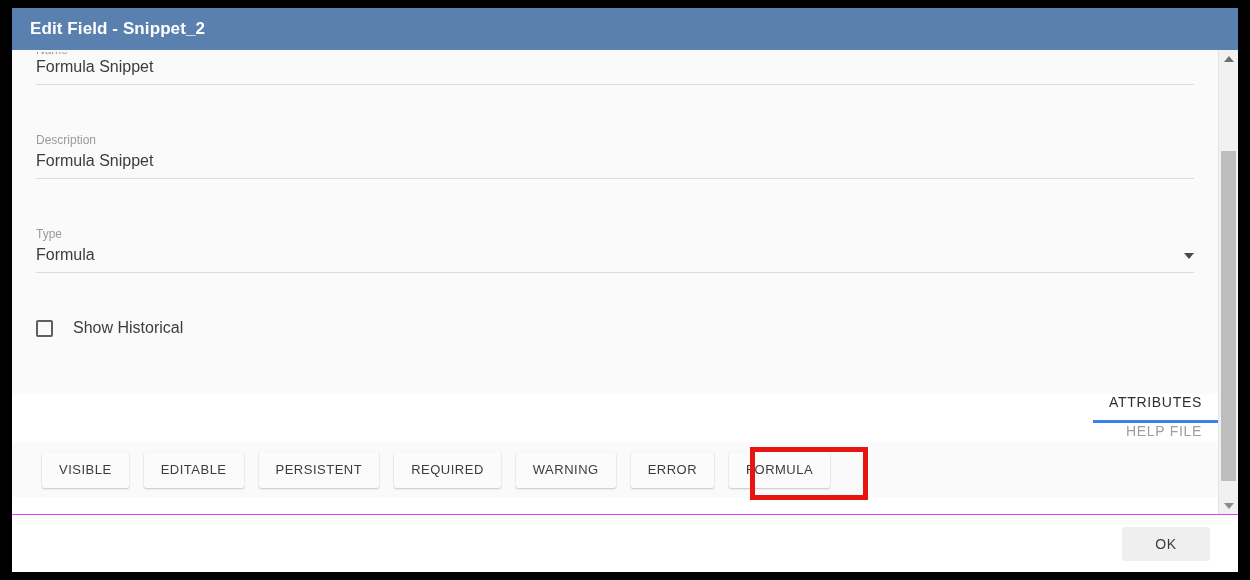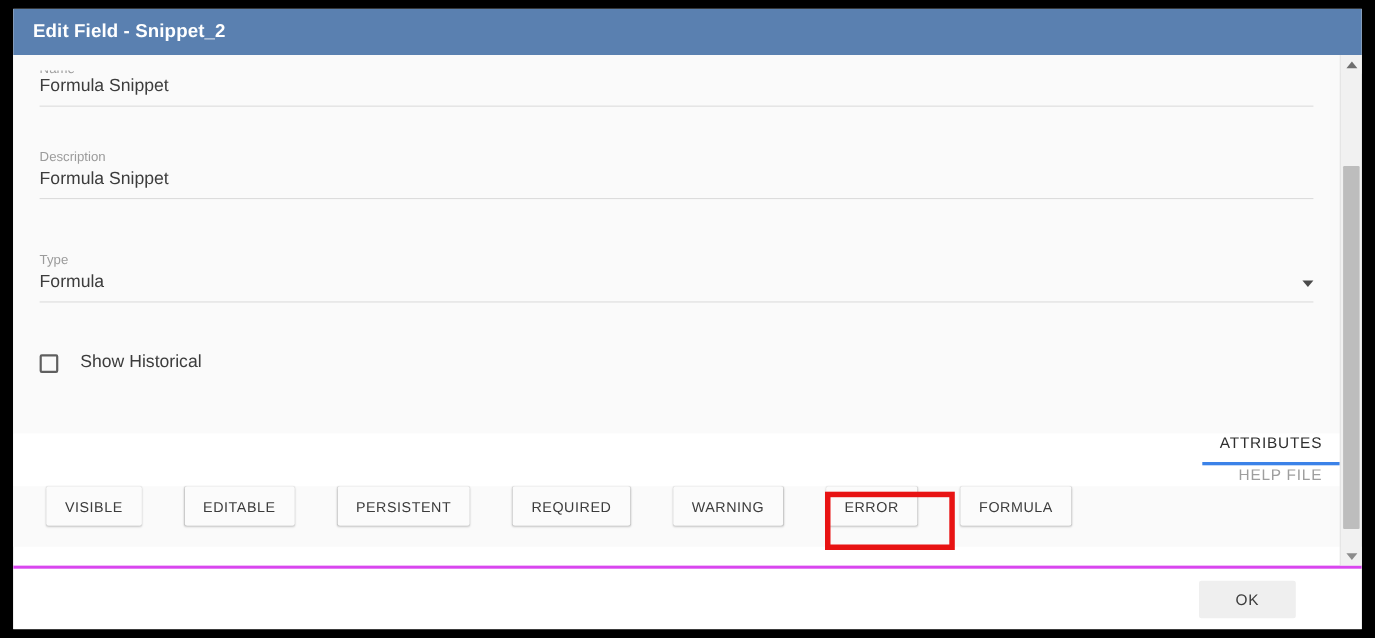--- a/index.html
+++ b/index.html
@@ -70,7 +70,7 @@
   
   .form-panel {
     background: #fafafa;
-    padding: 14px 24px;
+    padding: 2px 24px;
     height: 344px;
     min-height: 344px;
     box-sizing: border-box;

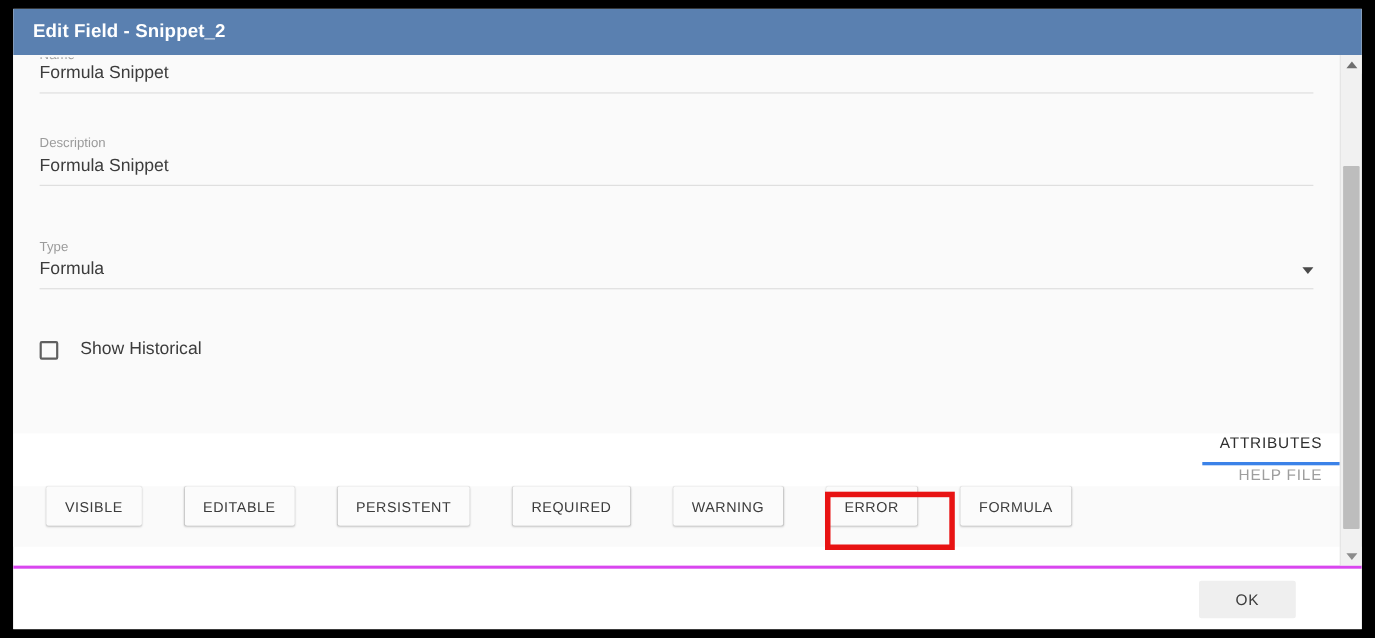--- a/index.html
+++ b/index.html
@@ -121,7 +121,7 @@
     line-height: 14px;
   }
 
-  .field-desc { margin-top: 38px; }
+  .field-desc { margin-top: 48px; }
   .field-type { margin-top: 48px; }
 
   .dropdown-caret {

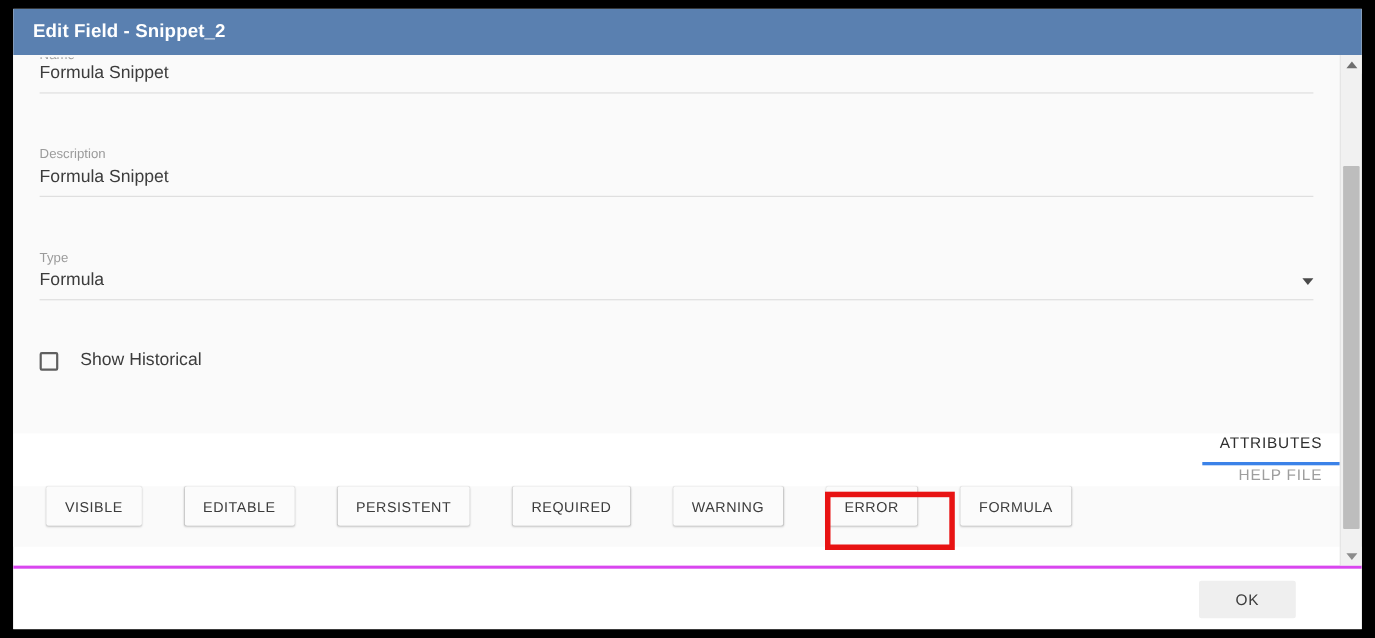--- a/index.html
+++ b/index.html
@@ -195,10 +195,10 @@
     height: 55px;
     min-height: 55px;
     display: flex;
+    align-items: center;
     padding-left: 30px;
     box-sizing: border-box;
     position: relative;
-    gap: 24px;
   }
   .attr-btn {
     background: #fbfbfb;

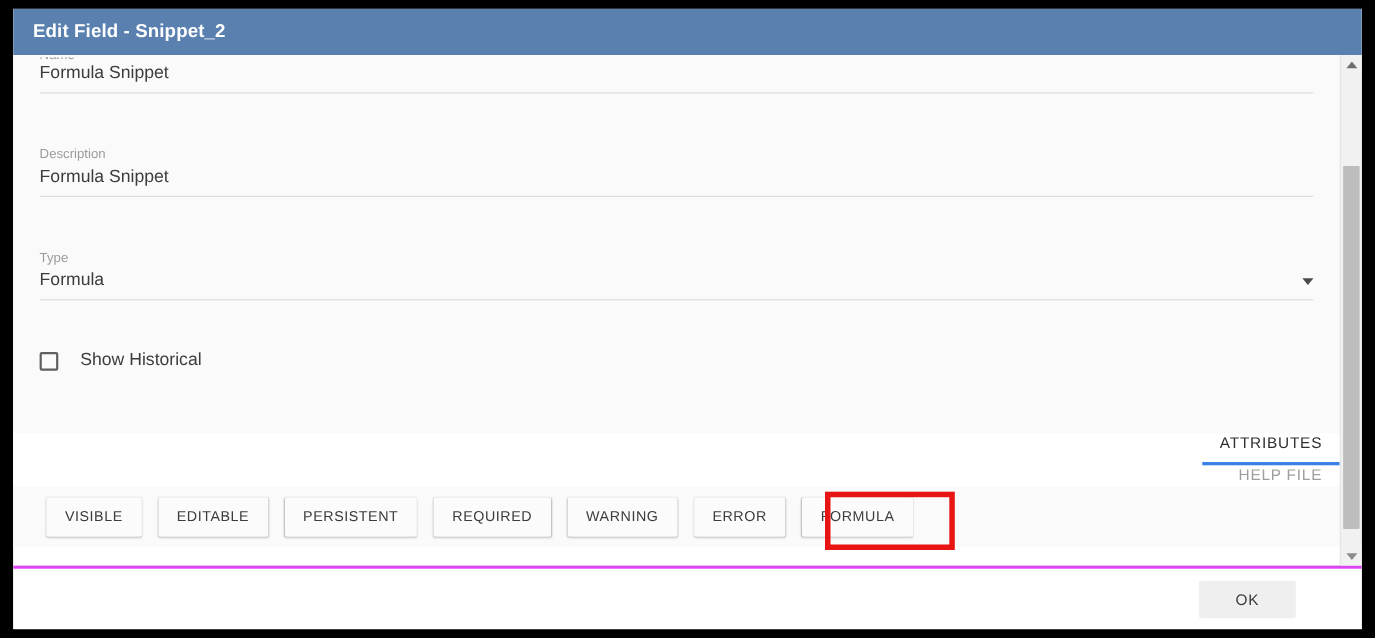--- a/index.html
+++ b/index.html
@@ -234,11 +234,11 @@
     height: 58px;
     min-height: 58px;
     background: #ffffff;
-    border-top: 3px solid #d946ef;
+    border-top: 1px solid #d946ef;
     display: flex;
     align-items: center;
     justify-content: flex-end;
-    padding-right: 60px;
+    padding-right: 28px;
     box-sizing: border-box;
   }
   .ok-btn {

